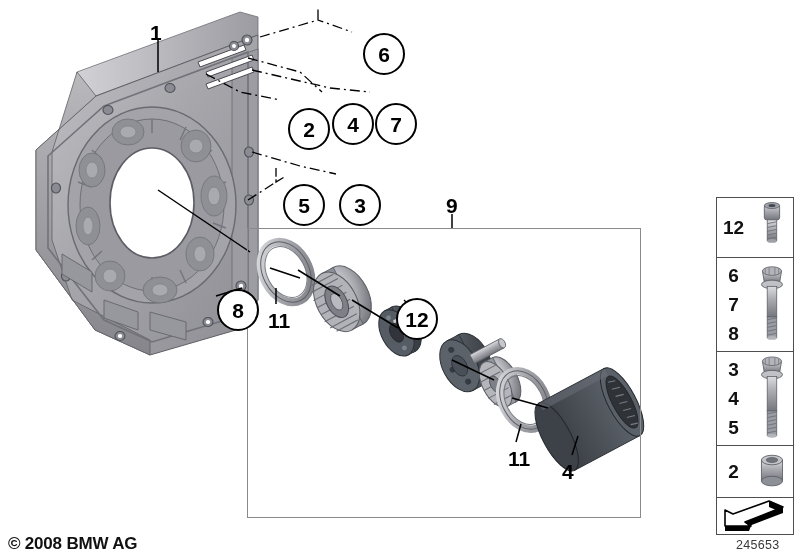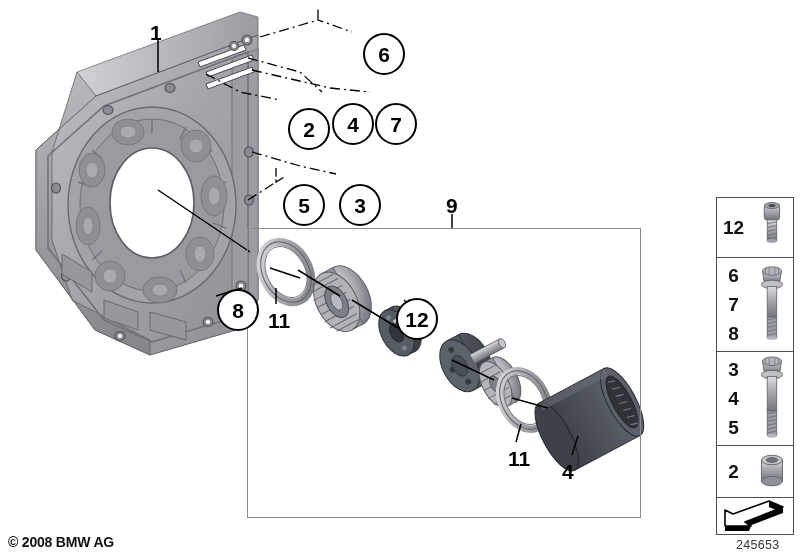--- a/index.html
+++ b/index.html
@@ -30,7 +30,7 @@
   .assembly-box{position:absolute;left:247px;top:228px;width:394px;height:290px;
                 border:1.4px solid #8a8a8a;box-sizing:border-box;background:transparent;}
 
-  .copyright{position:absolute;left:8px;top:534px;font-size:14px;font-weight:bold;
+  .copyright{position:absolute;left:8px;top:534px;font-size:17px;font-weight:bold;
              letter-spacing:-0.2px;color:#111;}
   .partno{position:absolute;left:736px;top:538px;font-size:12.5px;color:#3a3a3a;
           letter-spacing:0.3px;}

